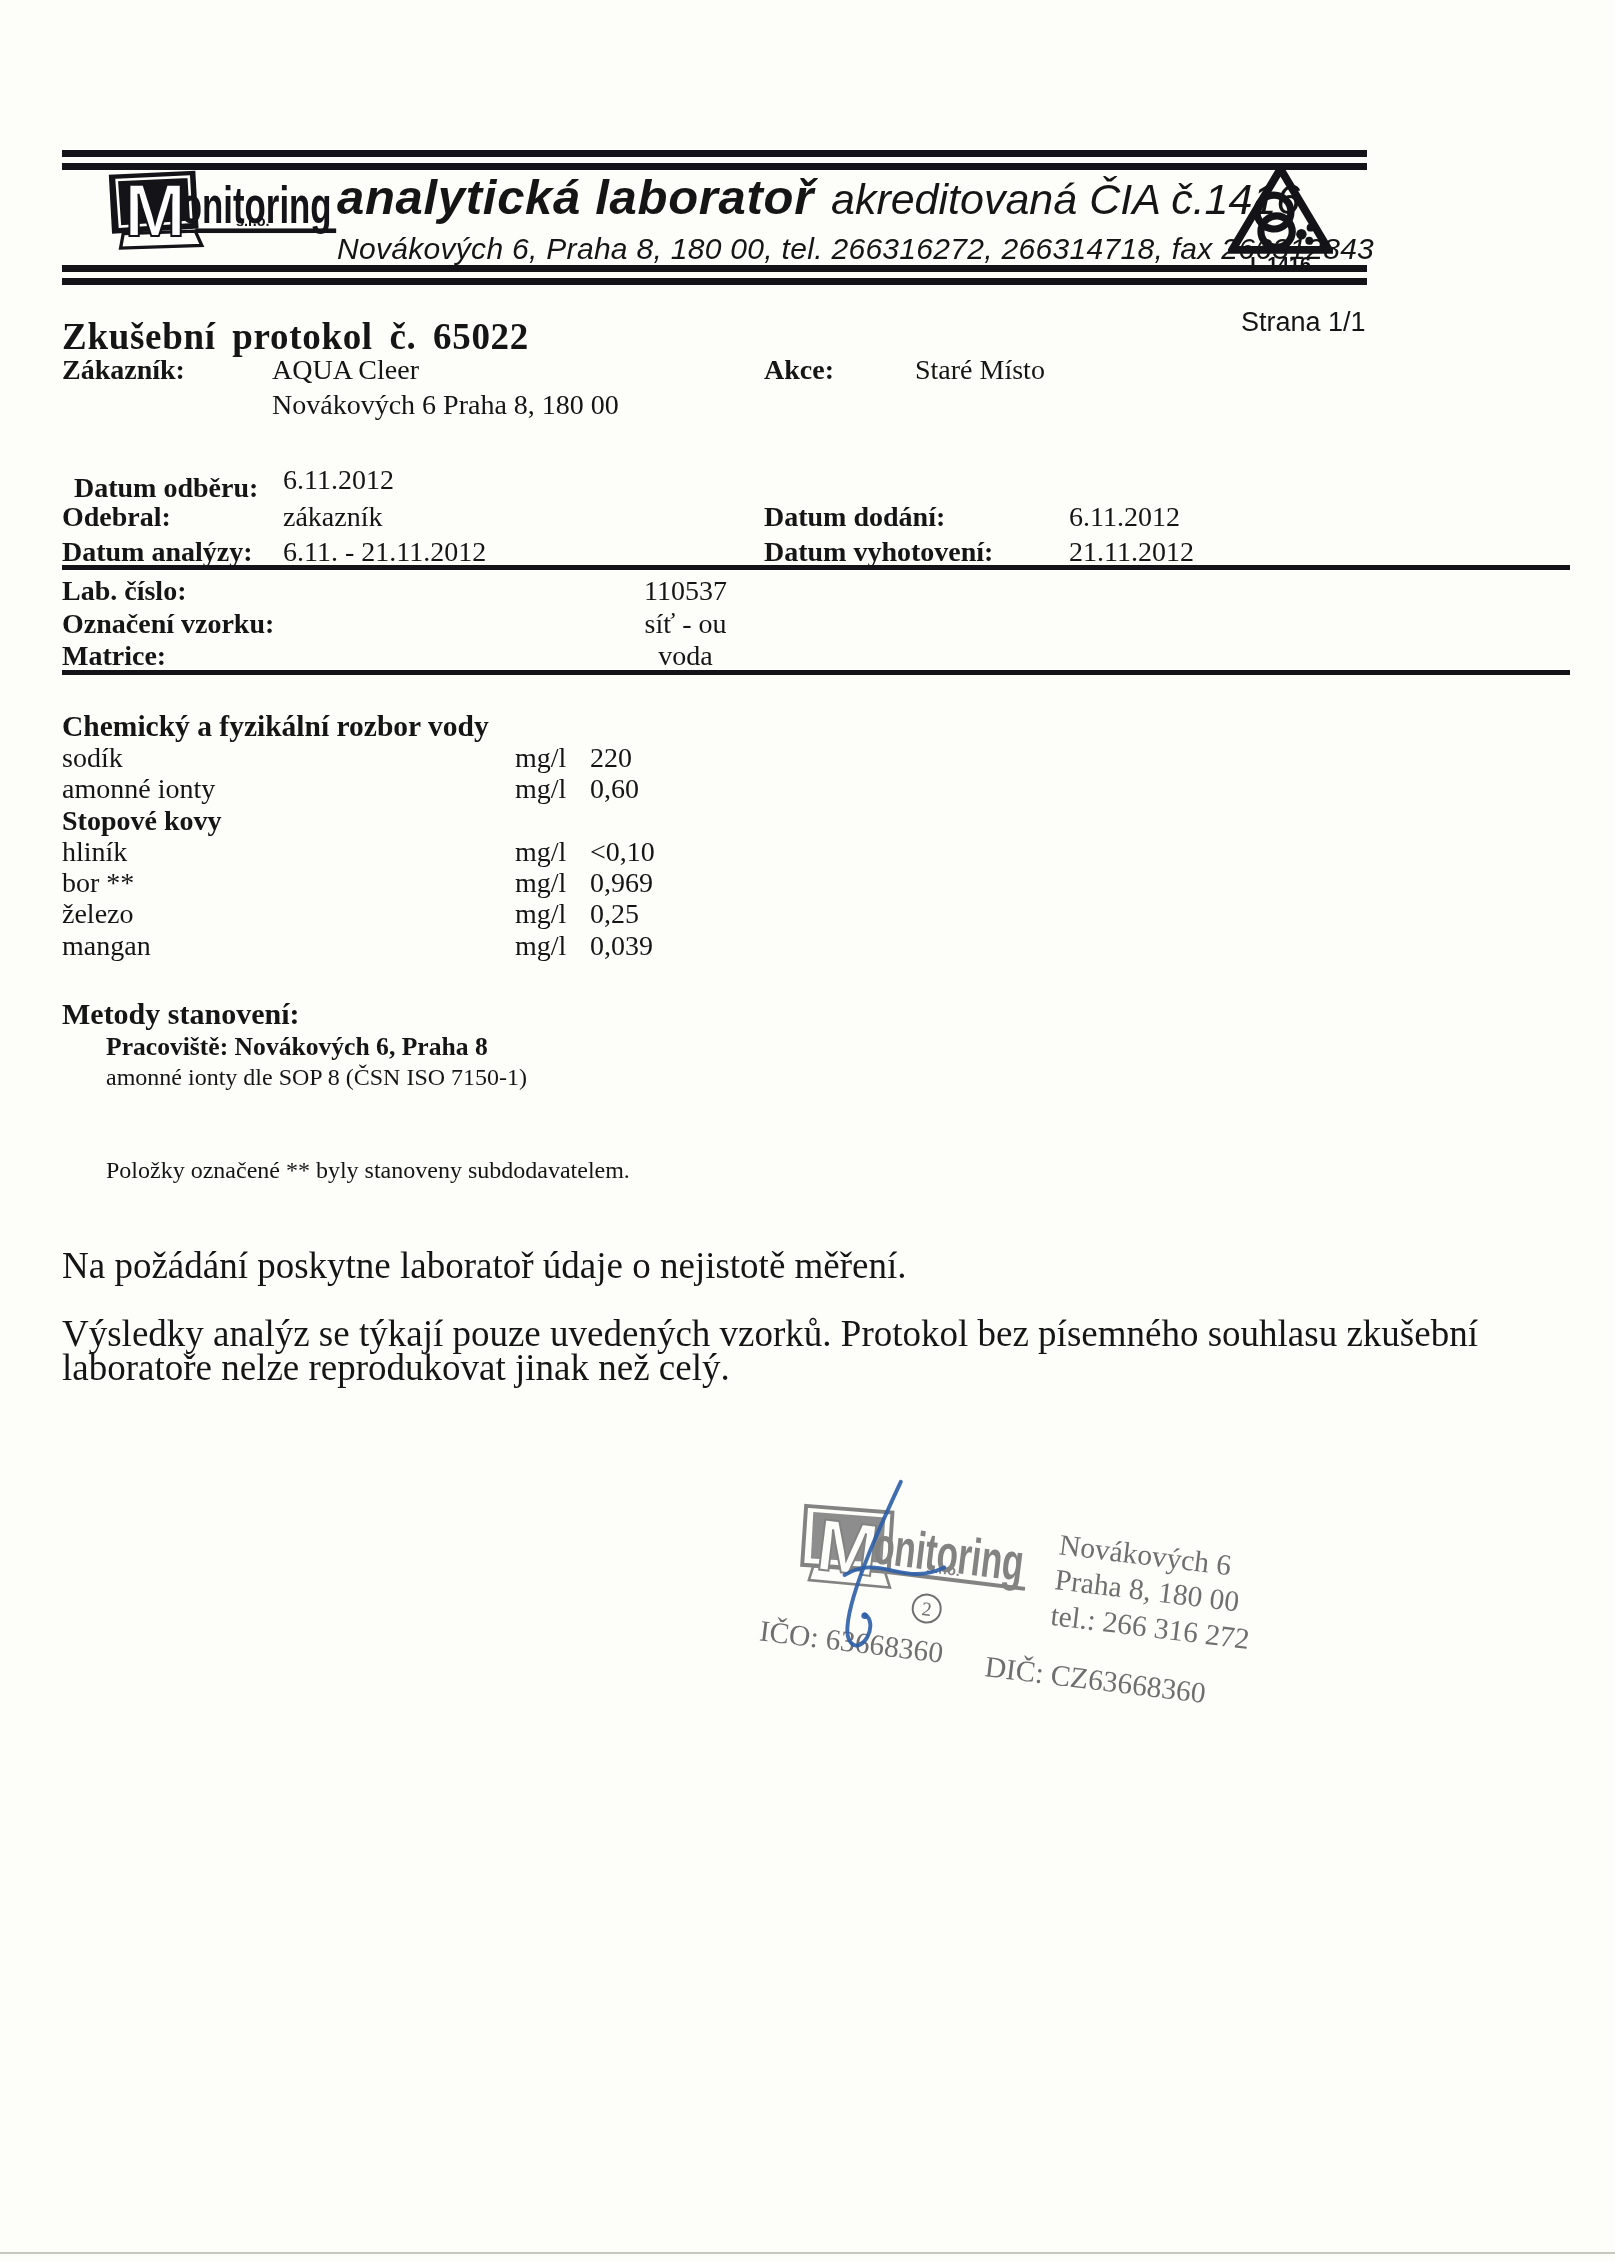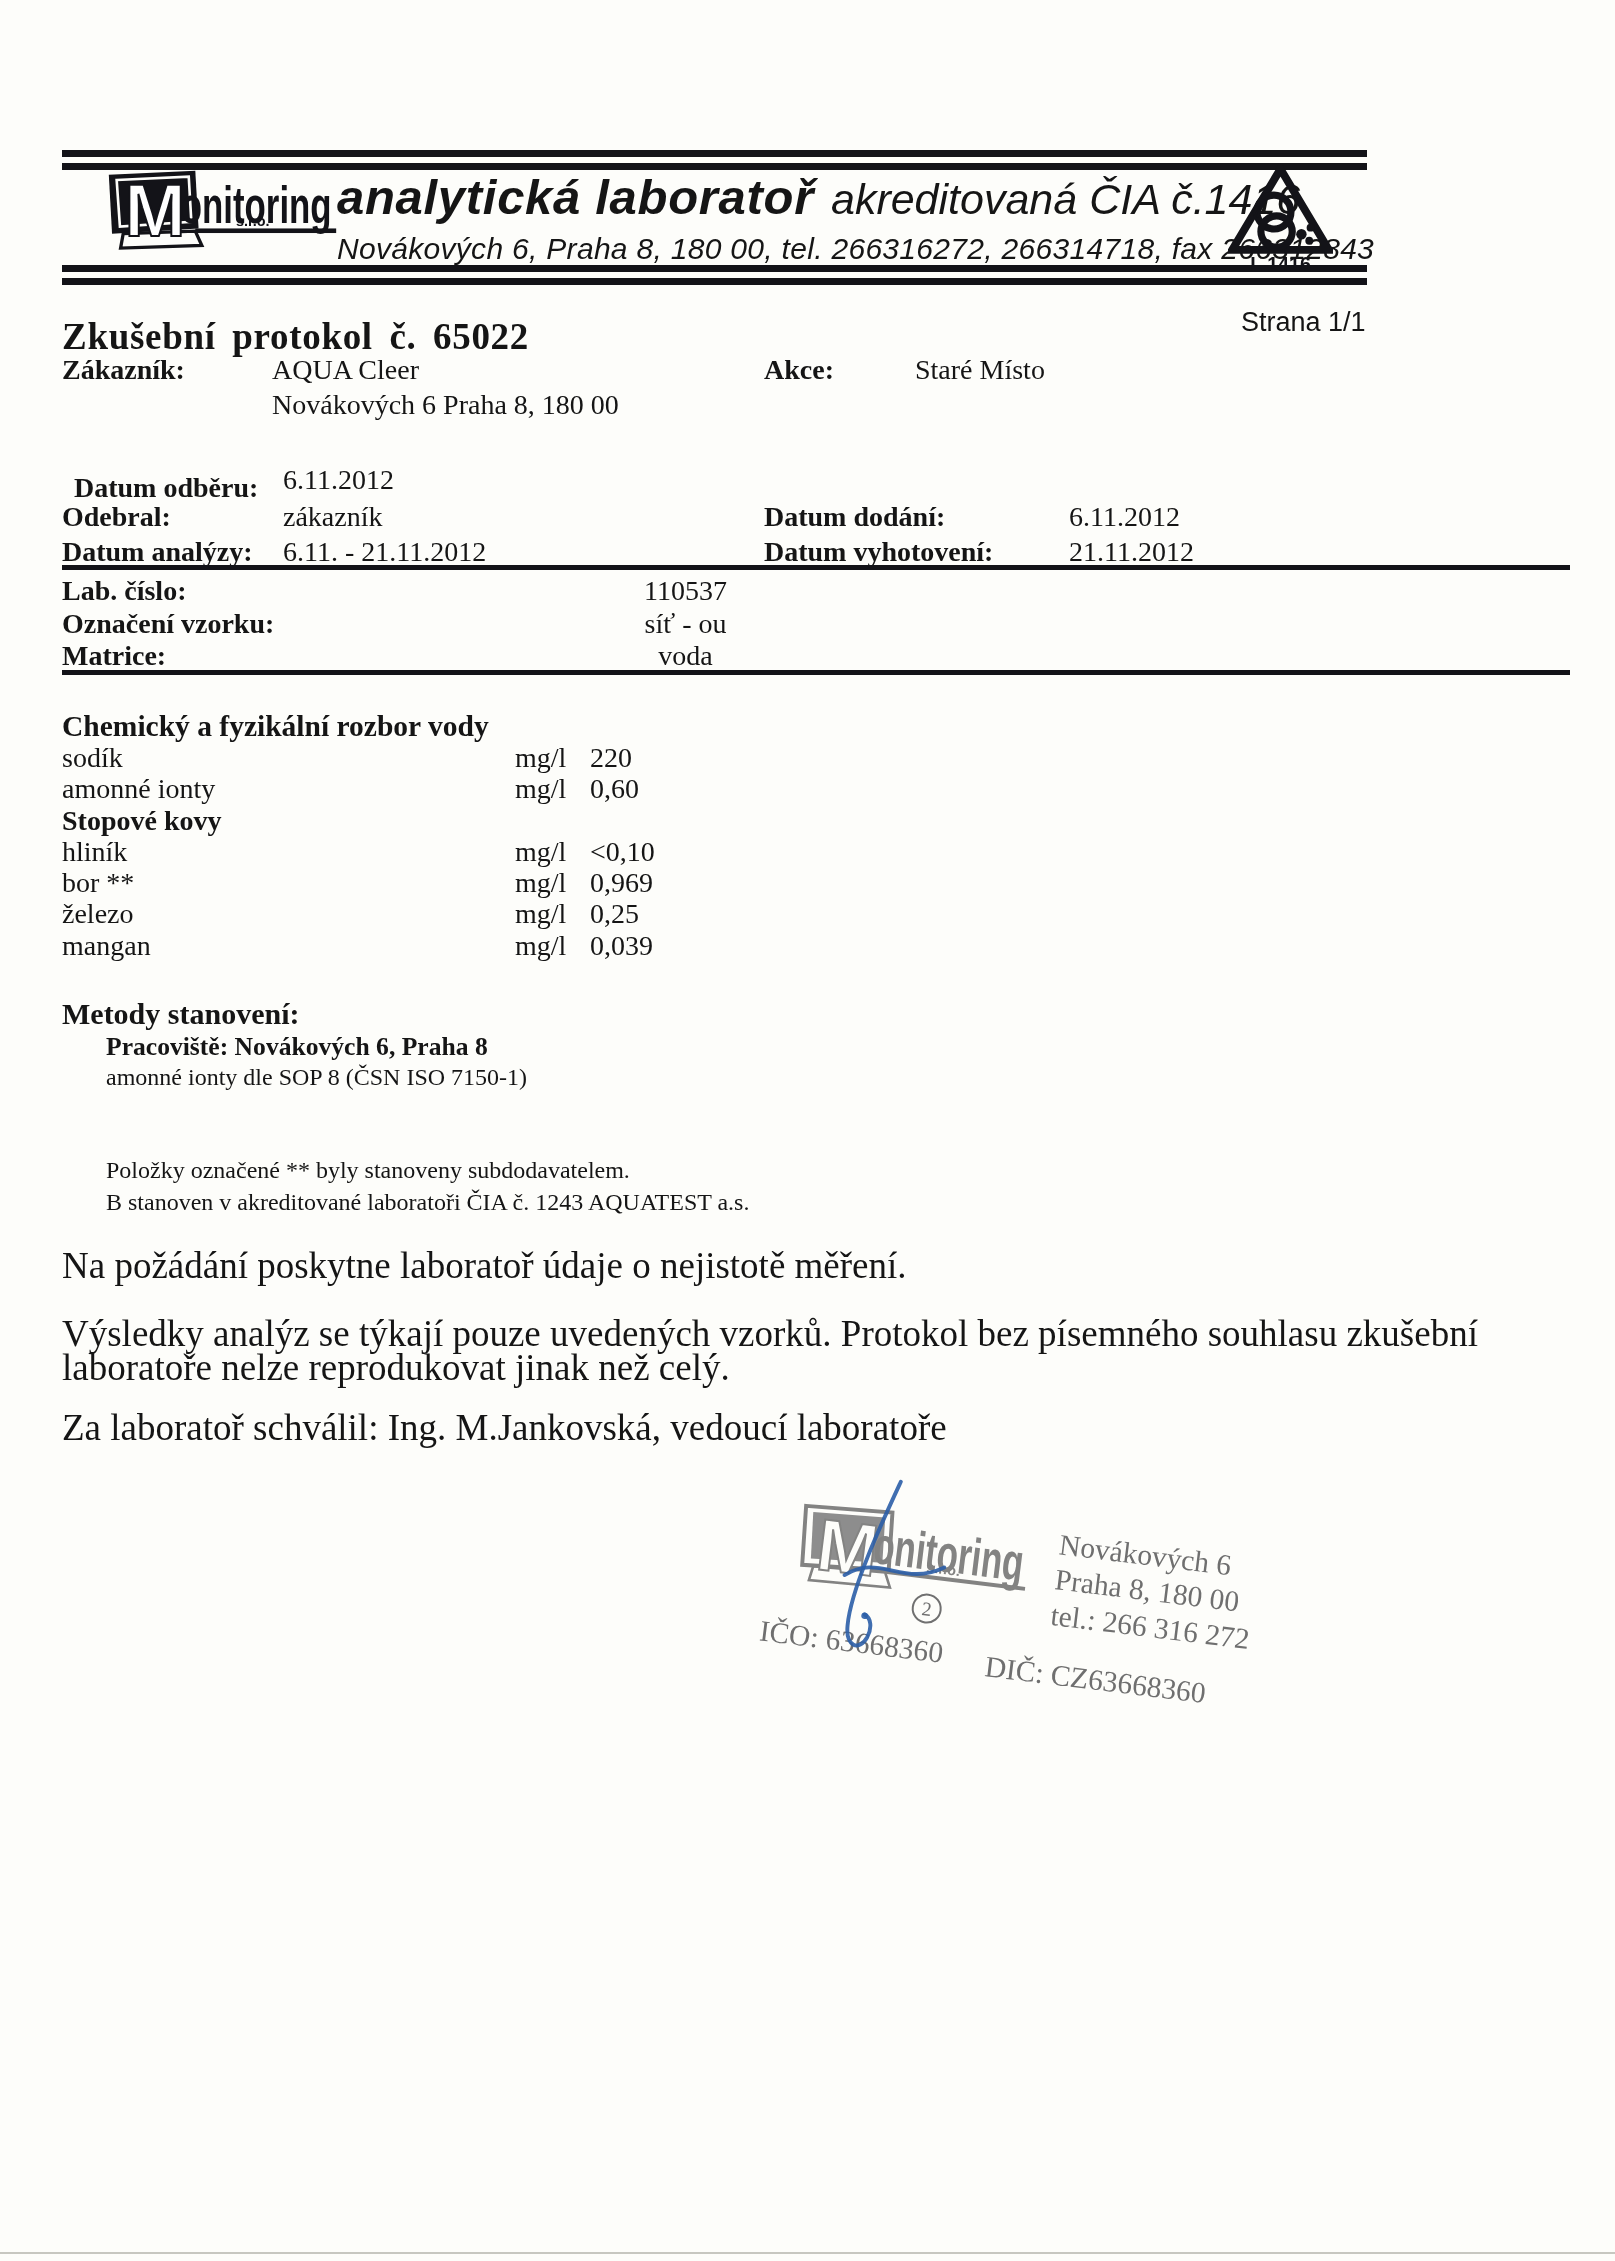--- a/index.html
+++ b/index.html
@@ -169,7 +169,6 @@
   <div class="abs b small" style="left:62px;top:1032px;font-size:25.6px;">Pracoviště: Novákových 6, Praha 8</div>
   <div class="abs small" style="left:62px;top:1063px;">amonné ionty  dle SOP 8 (ČSN ISO 7150-1)</div>
   <div class="abs small" style="left:62px;top:1156px;">Položky označené  **  byly  stanoveny  subdodavatelem.</div>
-  <div class="abs small" style="left:62px;top:1188px;">B stanoven v akreditované laboratoři ČIA č. 1243 AQUATEST a.s.</div>
 
   <div class="abs note" style="left:62px;top:1249px;">Na požádání poskytne laboratoř údaje o nejistotě měření.</div>
   <div class="abs note" style="left:62px;top:1317px;width:1505px;">Výsledky analýz se týkají pouze uvedených vzorků.  Protokol bez písemného souhlasu zkušební laboratoře nelze reprodukovat jinak než celý.</div>

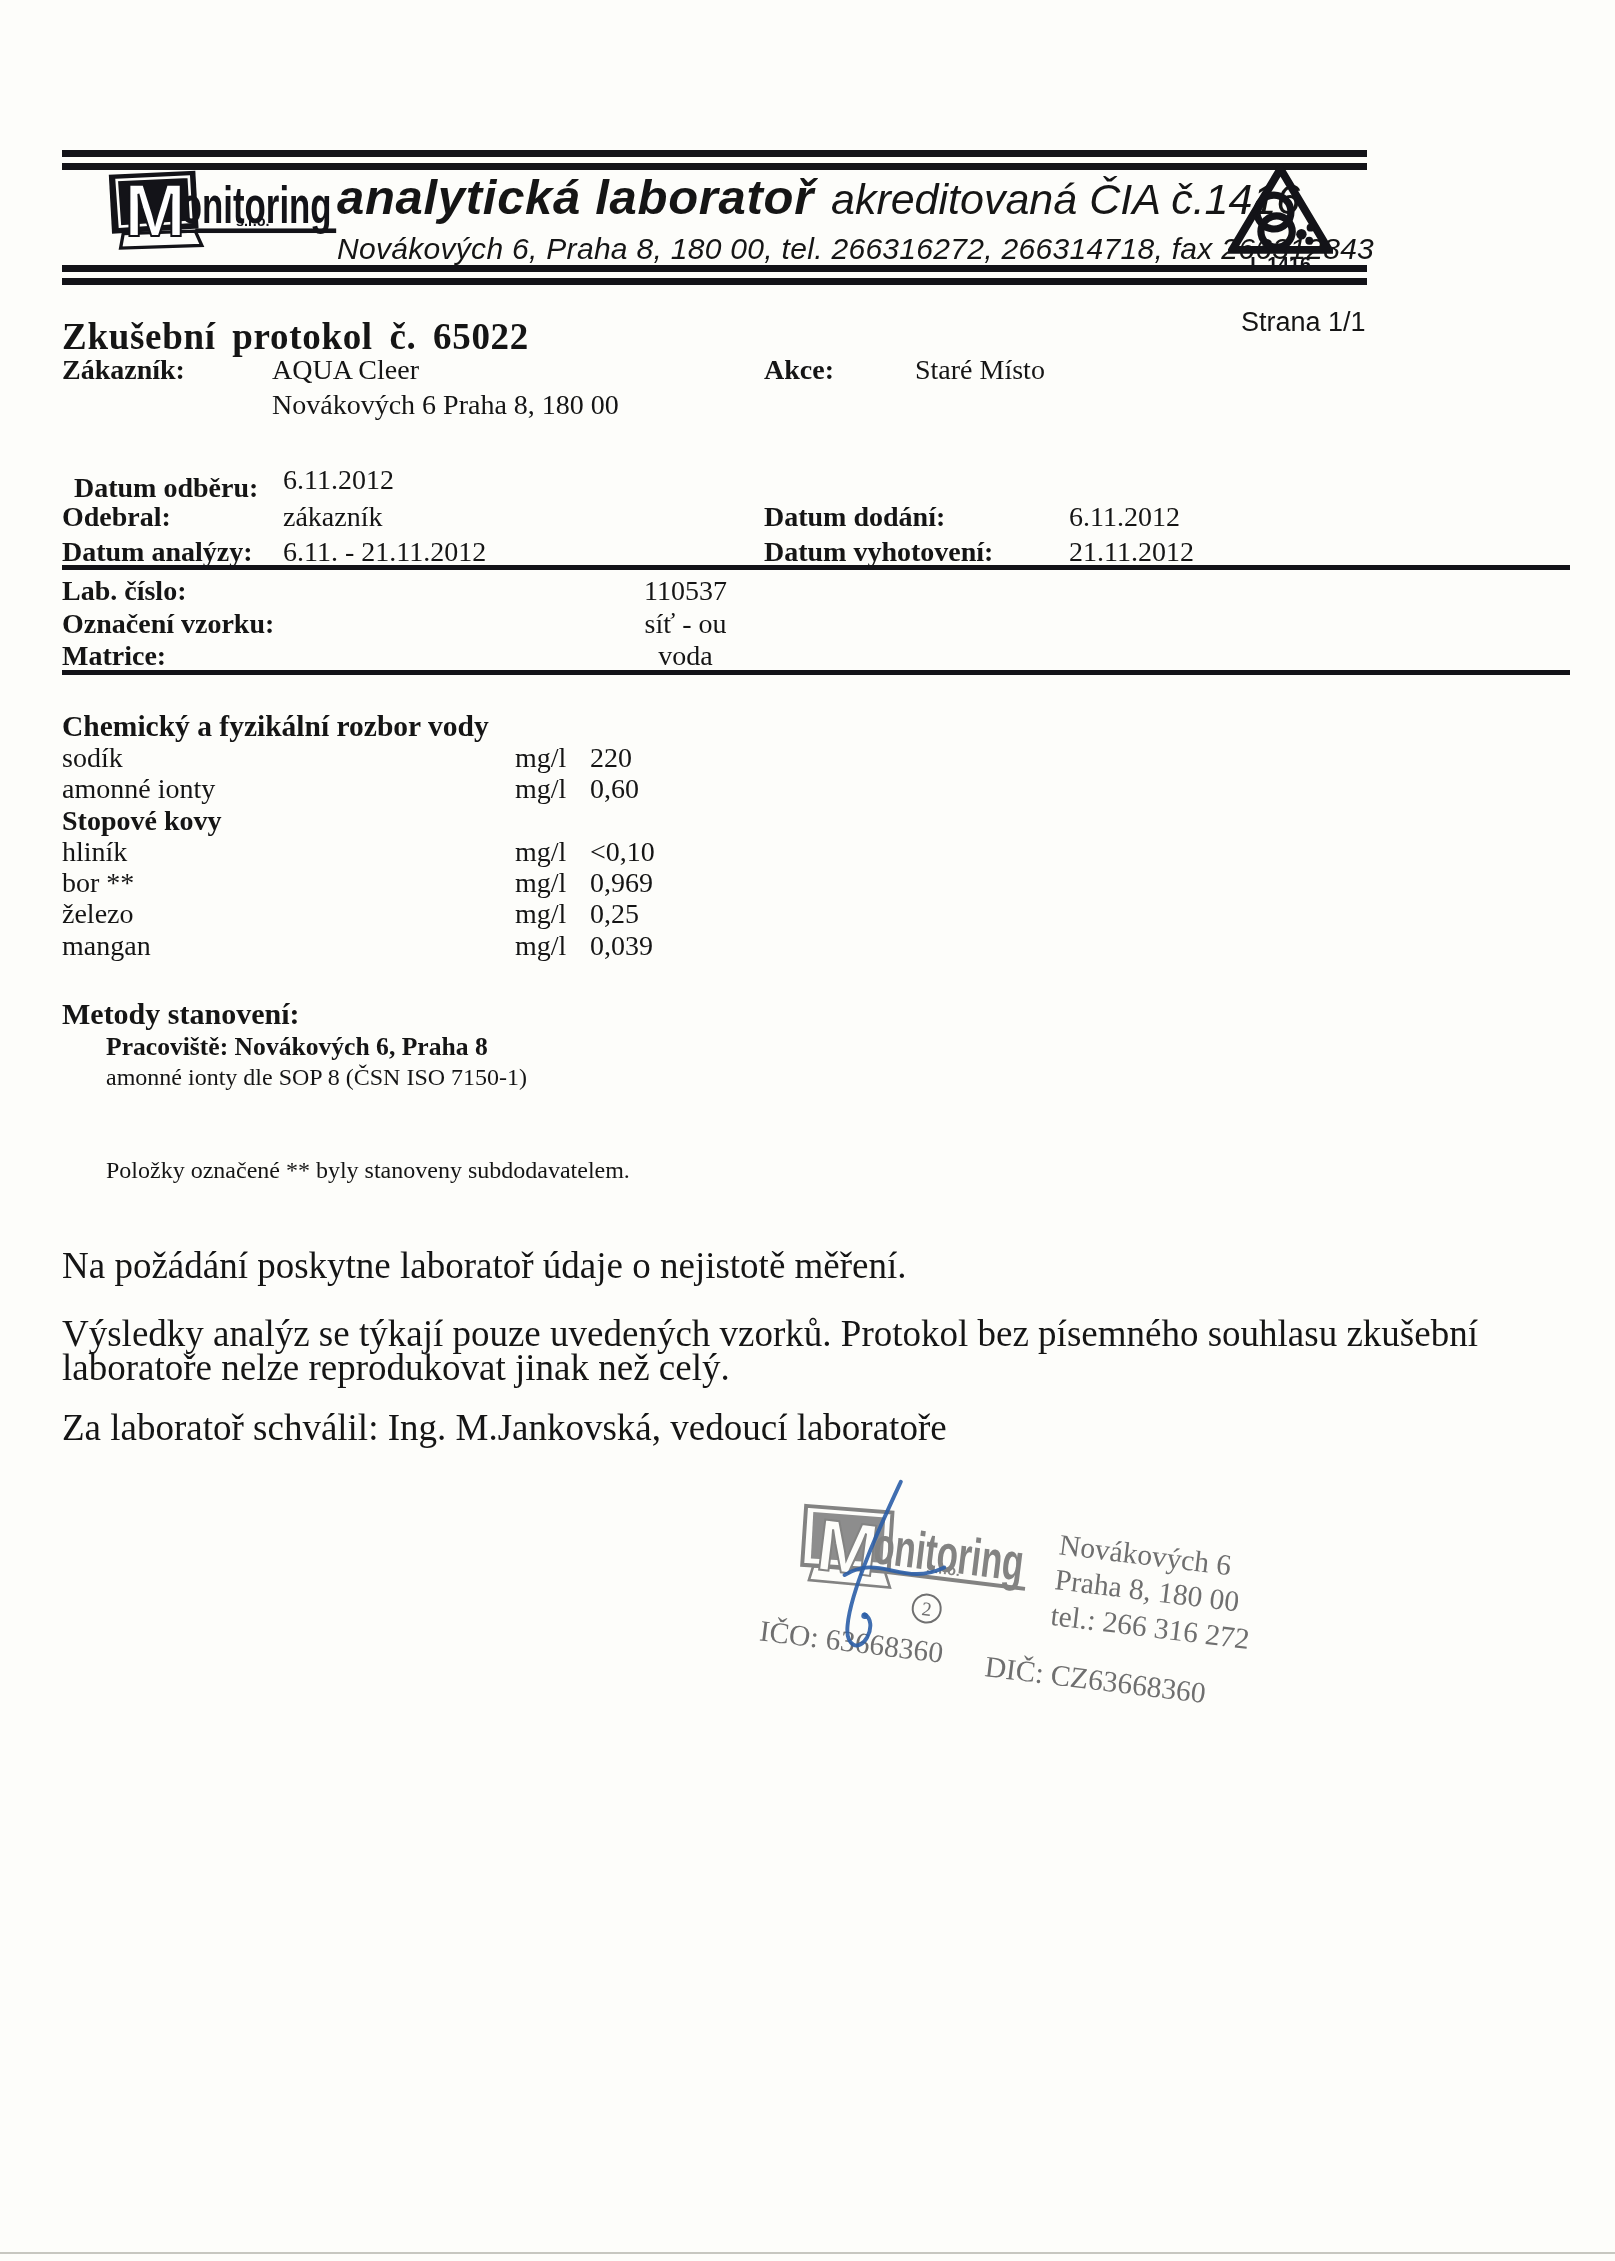--- a/index.html
+++ b/index.html
@@ -173,7 +173,6 @@
   <div class="abs note" style="left:62px;top:1249px;">Na požádání poskytne laboratoř údaje o nejistotě měření.</div>
   <div class="abs note" style="left:62px;top:1317px;width:1505px;">Výsledky analýz se týkají pouze uvedených vzorků.  Protokol bez písemného souhlasu zkušební laboratoře nelze reprodukovat jinak než celý.</div>
 
-  <div class="abs note" style="left:62px;top:1411px;">Za laboratoř schválil:  Ing. M.Jankovská, vedoucí laboratoře</div>
 
   <div class="abs" id="stamp">
 

